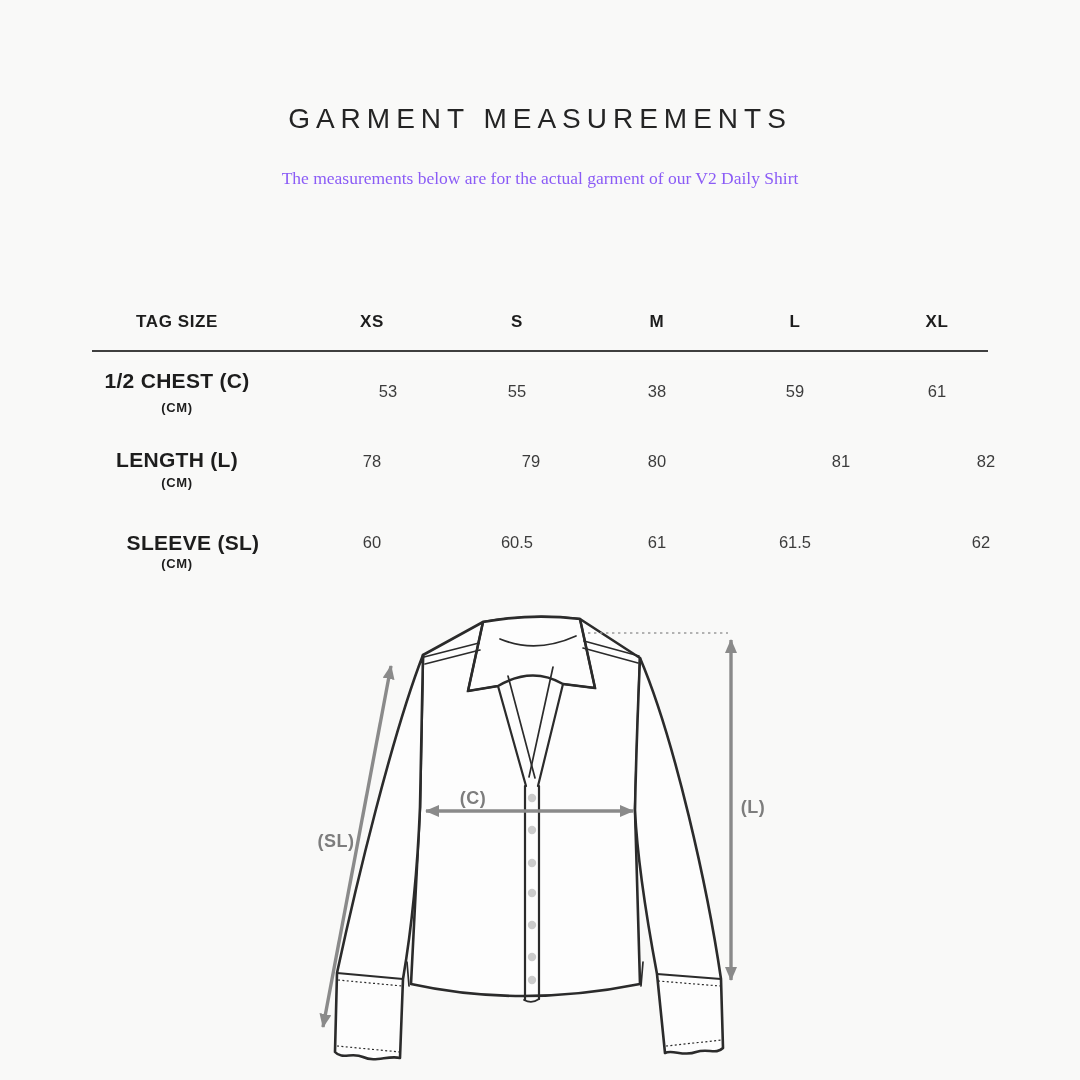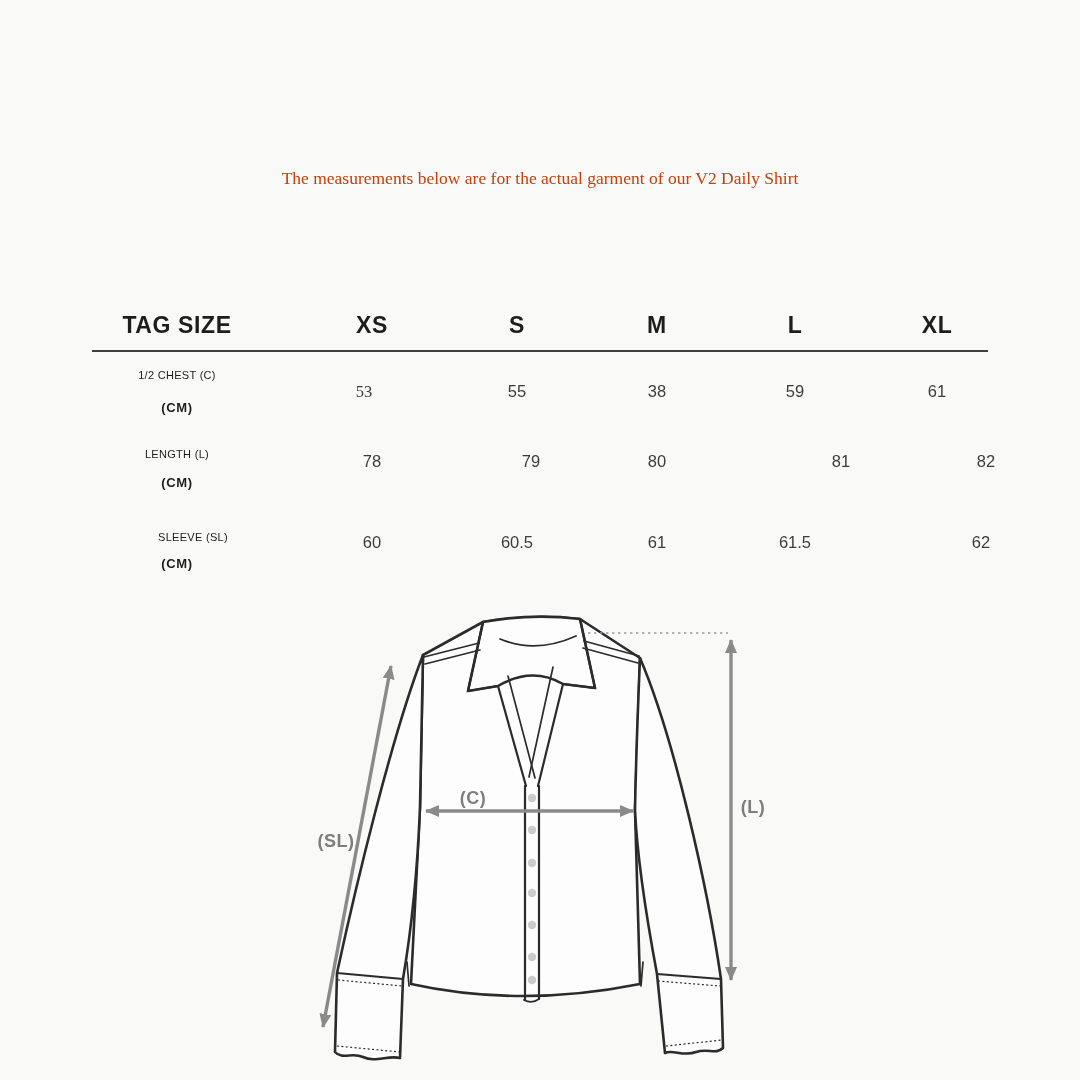--- a/index.html
+++ b/index.html
@@ -45,6 +45,7 @@
 
 <div class="page">
 
+  <h1 class="title">GARMENT MEASUREMENTS</h1>
   <p class="subtitle">The measurements below are for the actual garment of our V2 Daily Shirt</p>
 
   <div id="table">

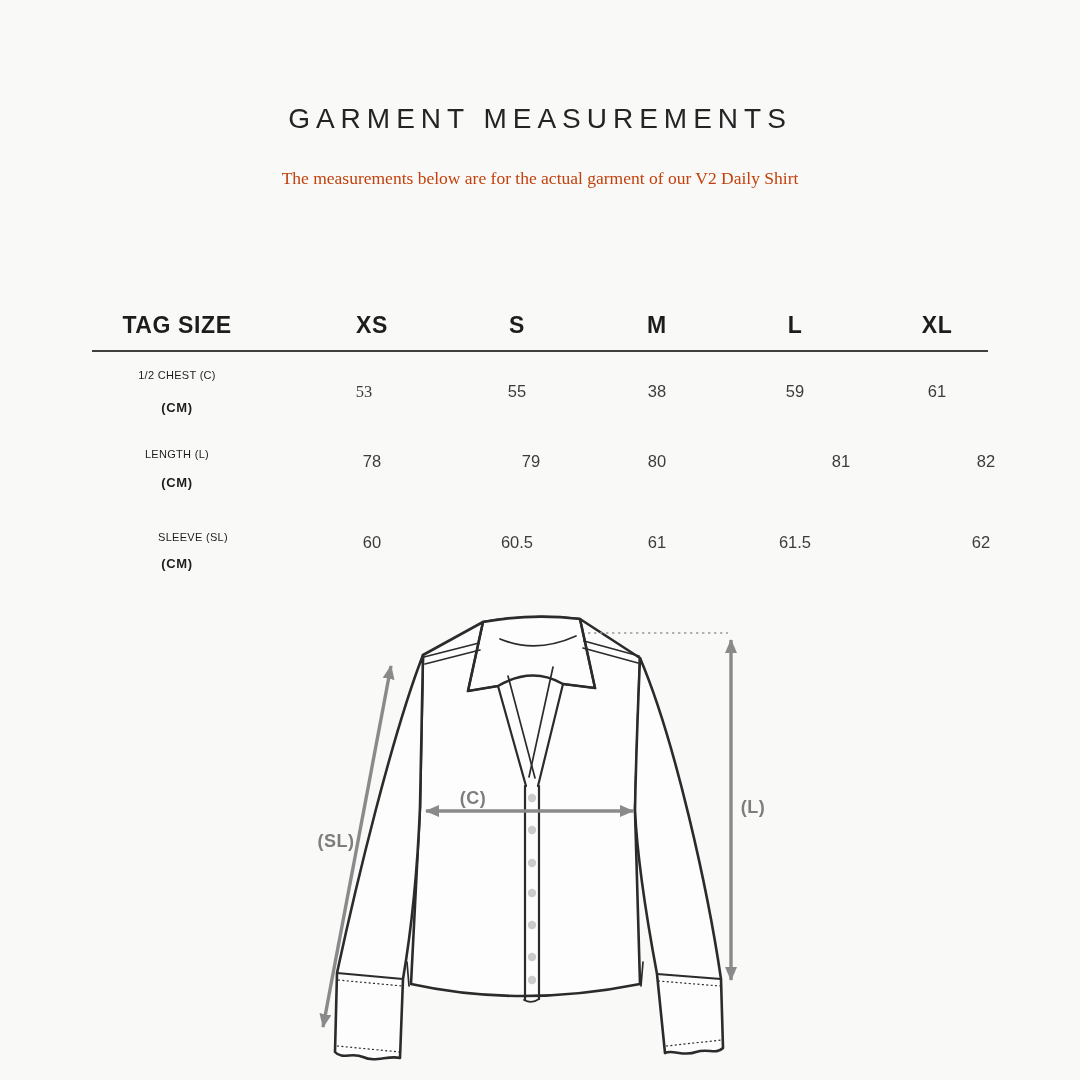--- a/index.html
+++ b/index.html
@@ -18,7 +18,7 @@
   .subtitle{
     position:absolute;left:0;top:168px;width:1080px;margin:0;
     text-align:center;font-family:"Liberation Serif",serif;
-    font-size:17.5px;color:#c2410c;
+    font-size:17.5px;color:#8b5cf6;
   }
 
   .cell{position:absolute;transform:translateX(-50%);white-space:nowrap;text-align:center;}

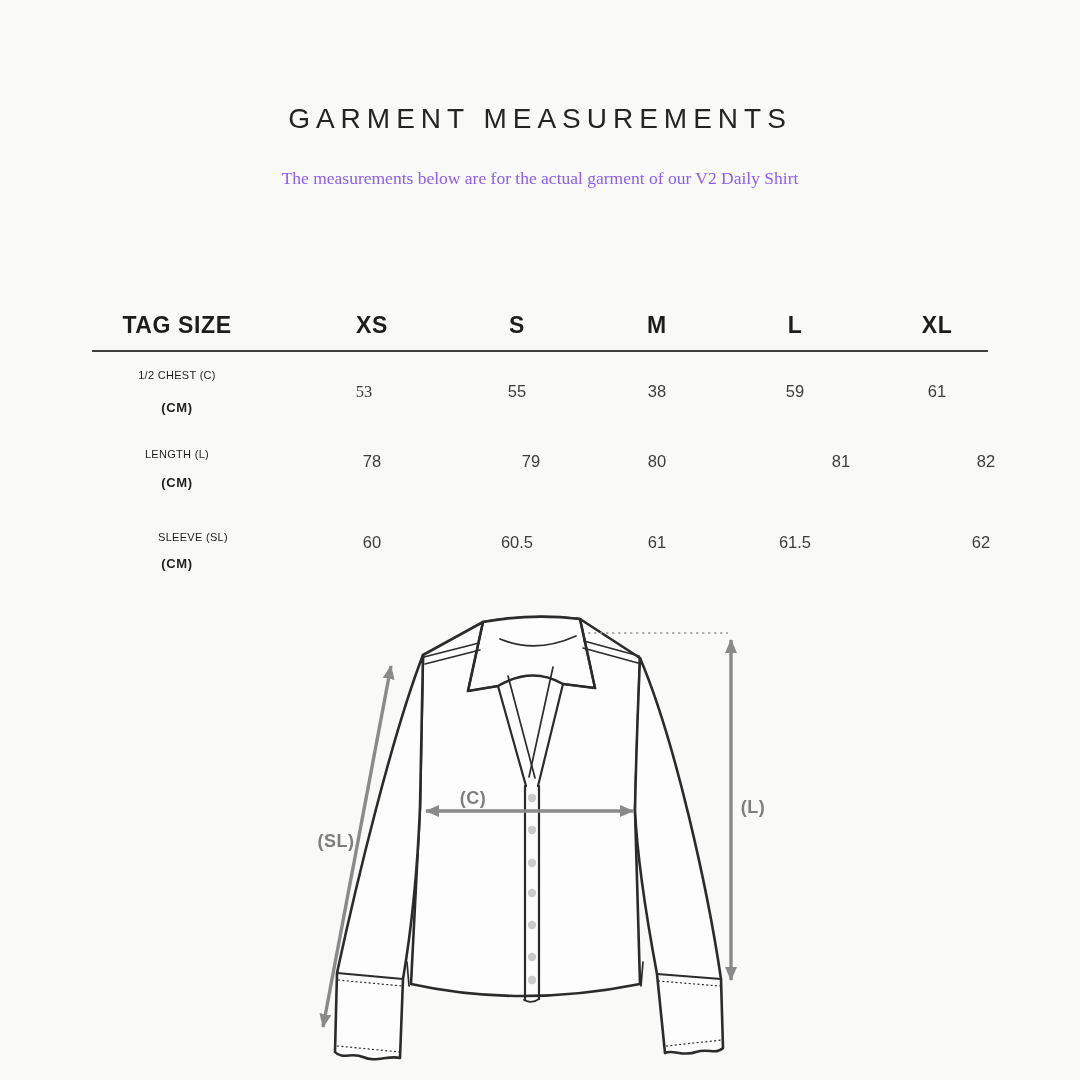--- a/index.html
+++ b/index.html
@@ -22,7 +22,7 @@
   }
 
   .cell{position:absolute;transform:translateX(-50%);white-space:nowrap;text-align:center;}
-  .th{font-size:23px;font-weight:700;color:var(--text);letter-spacing:0.6px;}
+  .th{font-size:17px;font-weight:700;color:var(--text);letter-spacing:0.6px;}
   .rowlabel{font-size:11px;font-weight:400;color:var(--text);letter-spacing:0.3px;}
   .rowunit{font-size:13px;font-weight:700;color:var(--text);letter-spacing:0.6px;}
   .val{font-size:16.5px;font-weight:400;color:var(--values);}

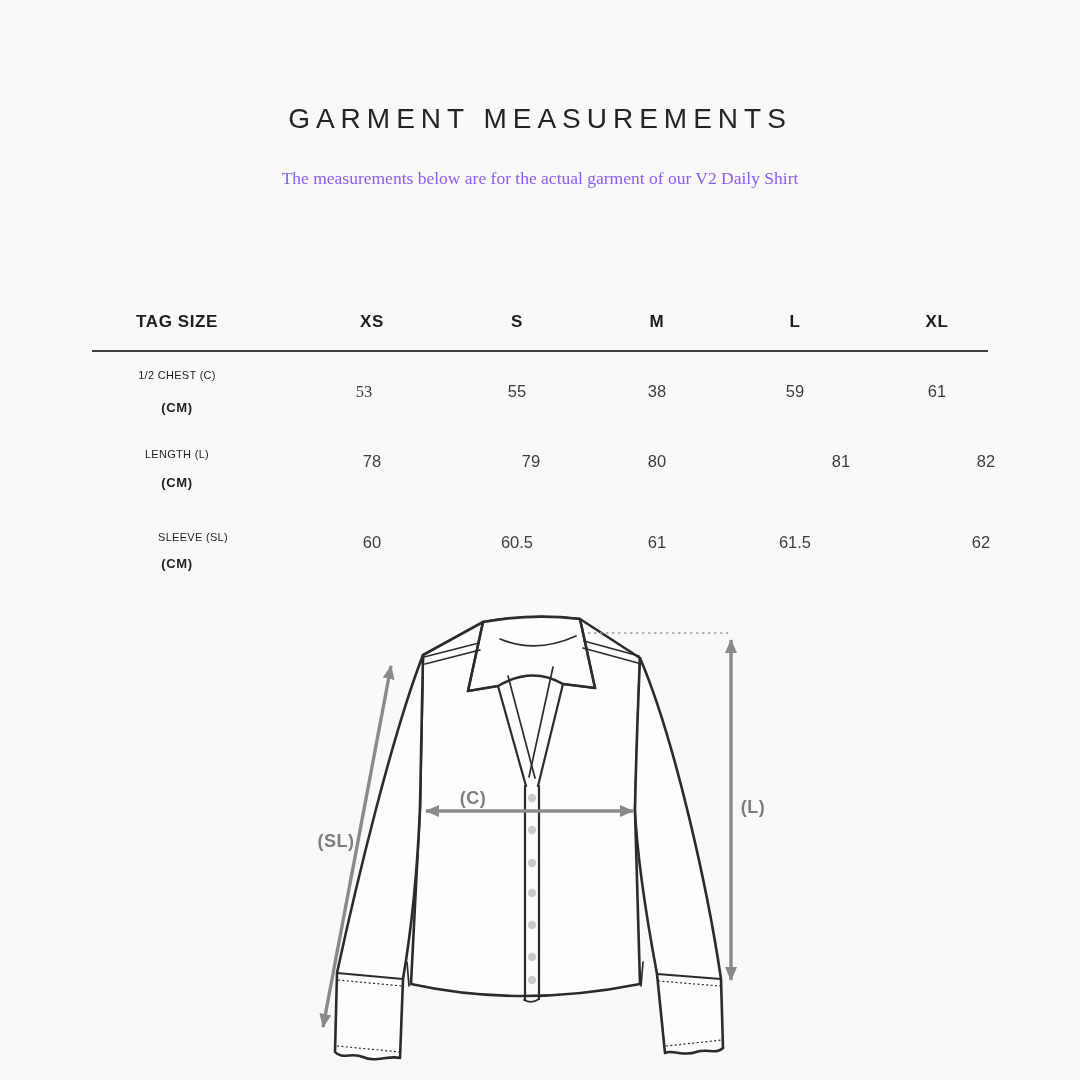--- a/index.html
+++ b/index.html
@@ -23,7 +23,7 @@
 
   .cell{position:absolute;transform:translateX(-50%);white-space:nowrap;text-align:center;}
   .th{font-size:17px;font-weight:700;color:var(--text);letter-spacing:0.6px;}
-  .rowlabel{font-size:11px;font-weight:400;color:var(--text);letter-spacing:0.3px;}
+  .rowlabel{font-size:21px;font-weight:700;color:var(--text);letter-spacing:0.3px;}
   .rowunit{font-size:13px;font-weight:700;color:var(--text);letter-spacing:0.6px;}
   .val{font-size:16.5px;font-weight:400;color:var(--values);}
   .divider{position:absolute;left:92px;top:350px;width:896px;height:2px;background:var(--divider);}

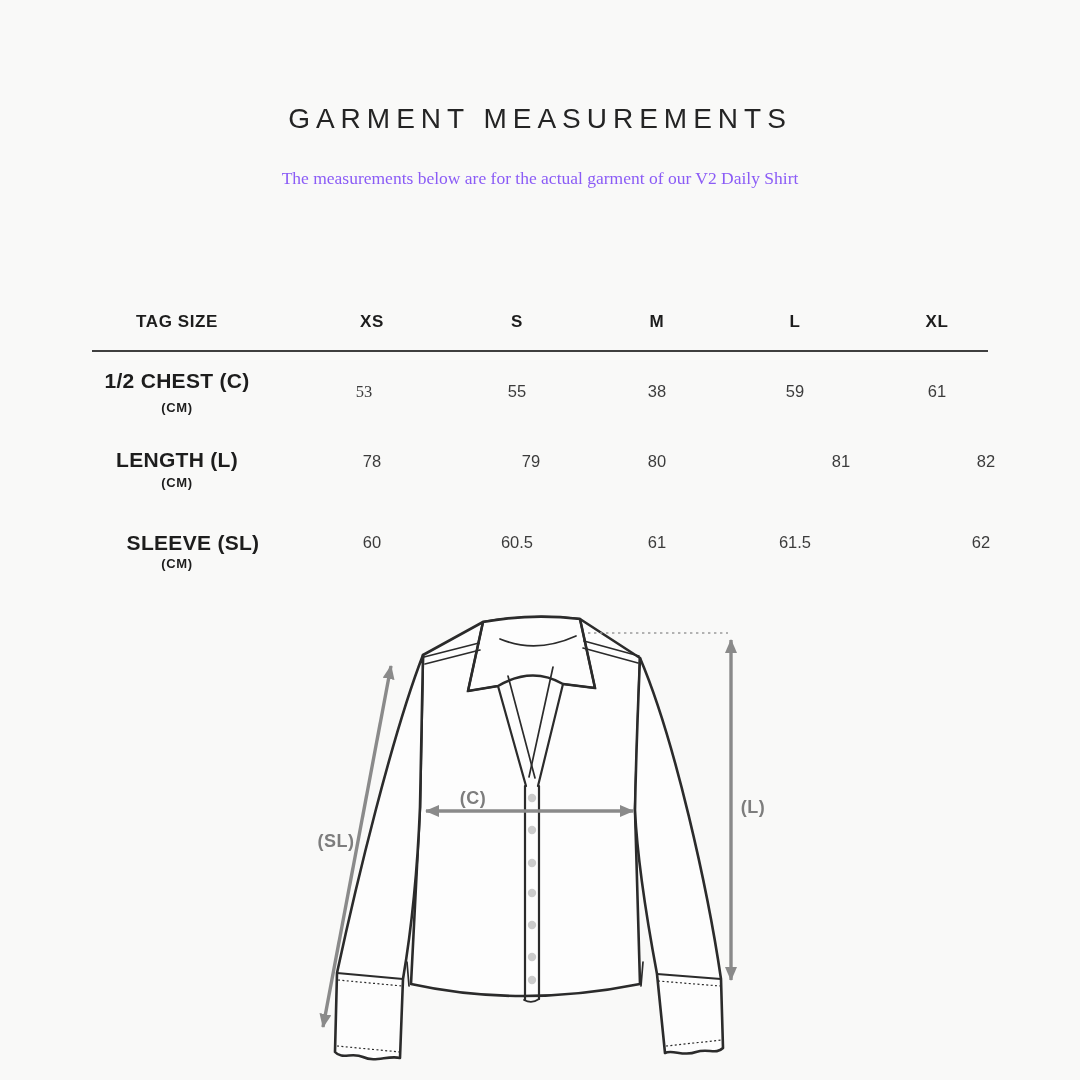--- a/index.html
+++ b/index.html
@@ -58,7 +58,7 @@
       <div class="cell th" style="left: 937px; top: 312px;">XL</div>
       <div class="cell rowlabel" style="left: 177px; top: 369px;">1/2 CHEST (C)</div>
       <div class="cell rowunit" style="left: 177px; top: 400px;">(CM)</div>
-      <div class="cell val" style="left: 364px; top: 382px; font-family: Liberation Serif, serif;">53</div>
+      <div class="cell val" style="left: 388px; top: 382px;">53</div>
       <div class="cell val" style="left: 517px; top: 382px;">55</div>
       <div class="cell val" style="left: 657px; top: 382px;">38</div>
       <div class="cell val" style="left: 795px; top: 382px;">59</div>

